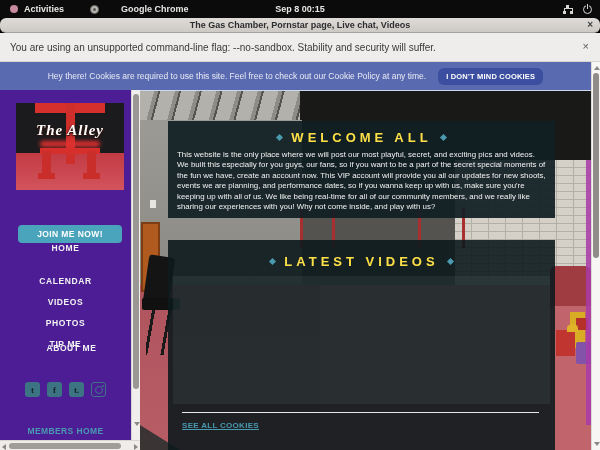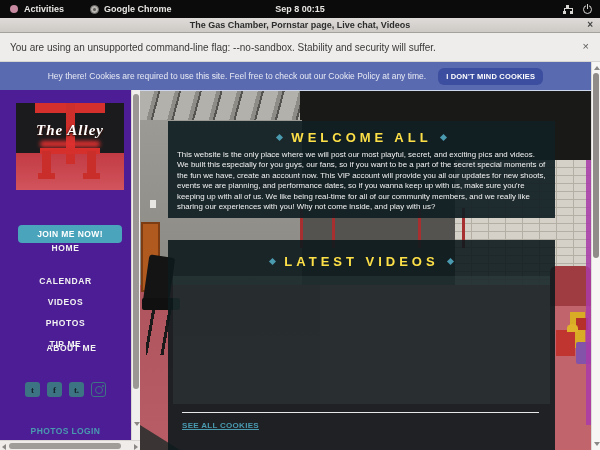--- a/index.html
+++ b/index.html
@@ -13,7 +13,7 @@
     color:#e9e7e4; display:flex; align-items:center; font-size:9px; font-weight:bold; }
   .topbar-left { display:flex; align-items:center; gap:6px; padding-left:10px; }
   .activities-dot { width:8px; height:8px; border-radius:50%; background:#c78aa0; display:inline-block; }
-  .chrome-launch { display:flex; align-items:center; gap:5px; margin-left:26px; }
+  .chrome-launch { display:flex; align-items:center; gap:22px; margin-left:26px; }
   .chrome-glyph { width:9px; height:9px; border-radius:50%; background:#b9b6b2;
     border:1px solid #6d6b68; position:relative; }
   .chrome-glyph::after { content:""; position:absolute; left:2px; top:2px; width:3px; height:3px;

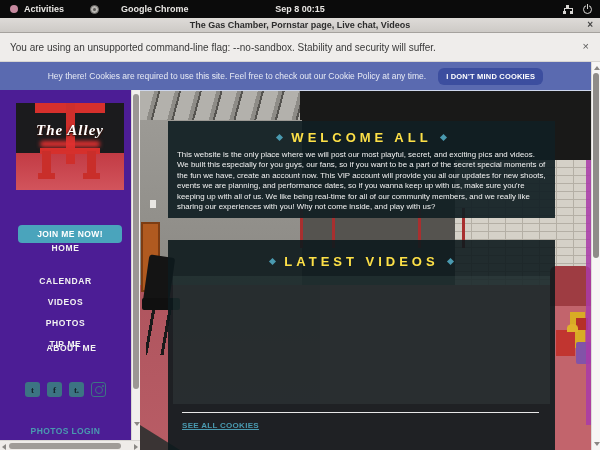--- a/index.html
+++ b/index.html
@@ -33,7 +33,7 @@
   
   .titlebar { left:0; top:18px; width:600px; height:15px;
     background:linear-gradient(#dedbd8,#cdcac6); border-bottom:1px solid #a5a29e;
-    color:#2d2d2d; font-size:9px; font-weight:bold; display:flex; align-items:center; justify-content:center; }
+    color:#2d2d2d; font-size:9px; font-weight:bold; display:flex; align-items:center; justify-content:center;border-radius:6px; }
   .titlebar-close { position:absolute; right:7px; top:1px; color:#444; font-size:10px; cursor:default; }
 
   

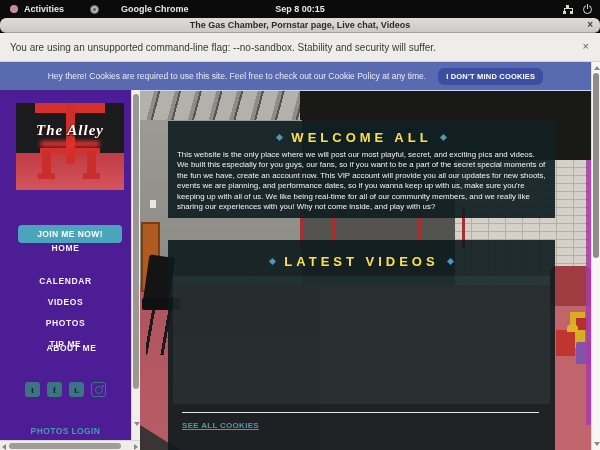--- a/index.html
+++ b/index.html
@@ -242,7 +242,7 @@
         <span class="social">t.</span>
         <span class="social insta"></span>
       </div>
-      <div class="abs members-login">PHOTOS LOGIN</div>
+      <div class="abs members-login">MEMBERS HOME</div>
     </div>
 
     <div class="abs sb-v">

